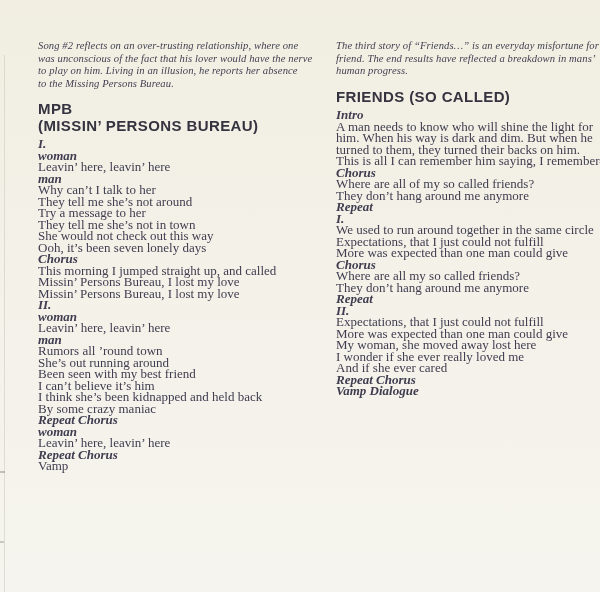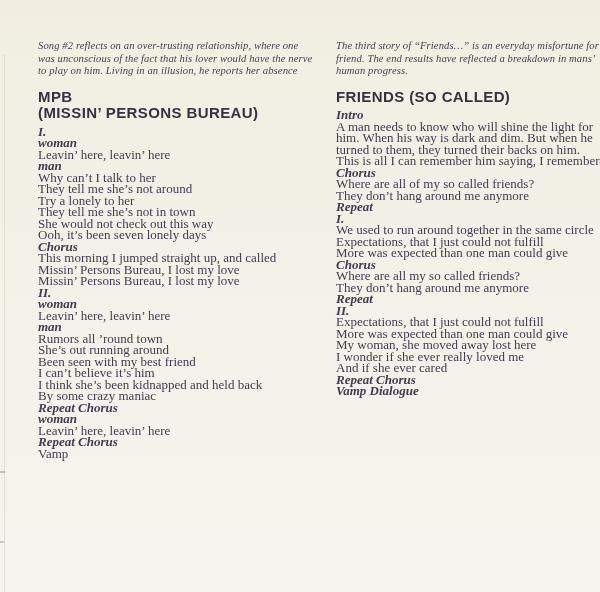--- a/index.html
+++ b/index.html
@@ -56,6 +56,7 @@
         <span class="tline">Song #2 reflects on an over-trusting relationship, where one</span>
         <span class="tline">was unconscious of the fact that his lover would have the nerve</span>
         <span class="tline">to play on him. Living in an illusion, he reports her absence</span>
+        <span class="tline">to the Missing Persons Bureau.</span>
       </p>
     <h2 class="title">
         <span class="tline">MPB</span>

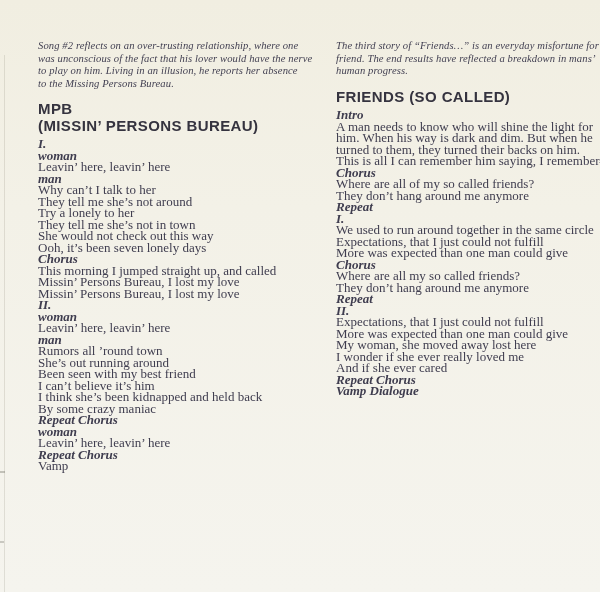--- a/index.html
+++ b/index.html
@@ -69,7 +69,7 @@
         <div class="lline marker">man</div>
         <div class="lline line">Why can’t I talk to her</div>
         <div class="lline line">They tell me she’s not around</div>
-        <div class="lline line">Try a lonely to her</div>
+        <div class="lline line">Try a message to her</div>
         <div class="lline line">They tell me she’s not in town</div>
         <div class="lline line">She would not check out this way</div>
         <div class="lline line">Ooh, it’s been seven lonely days</div>

